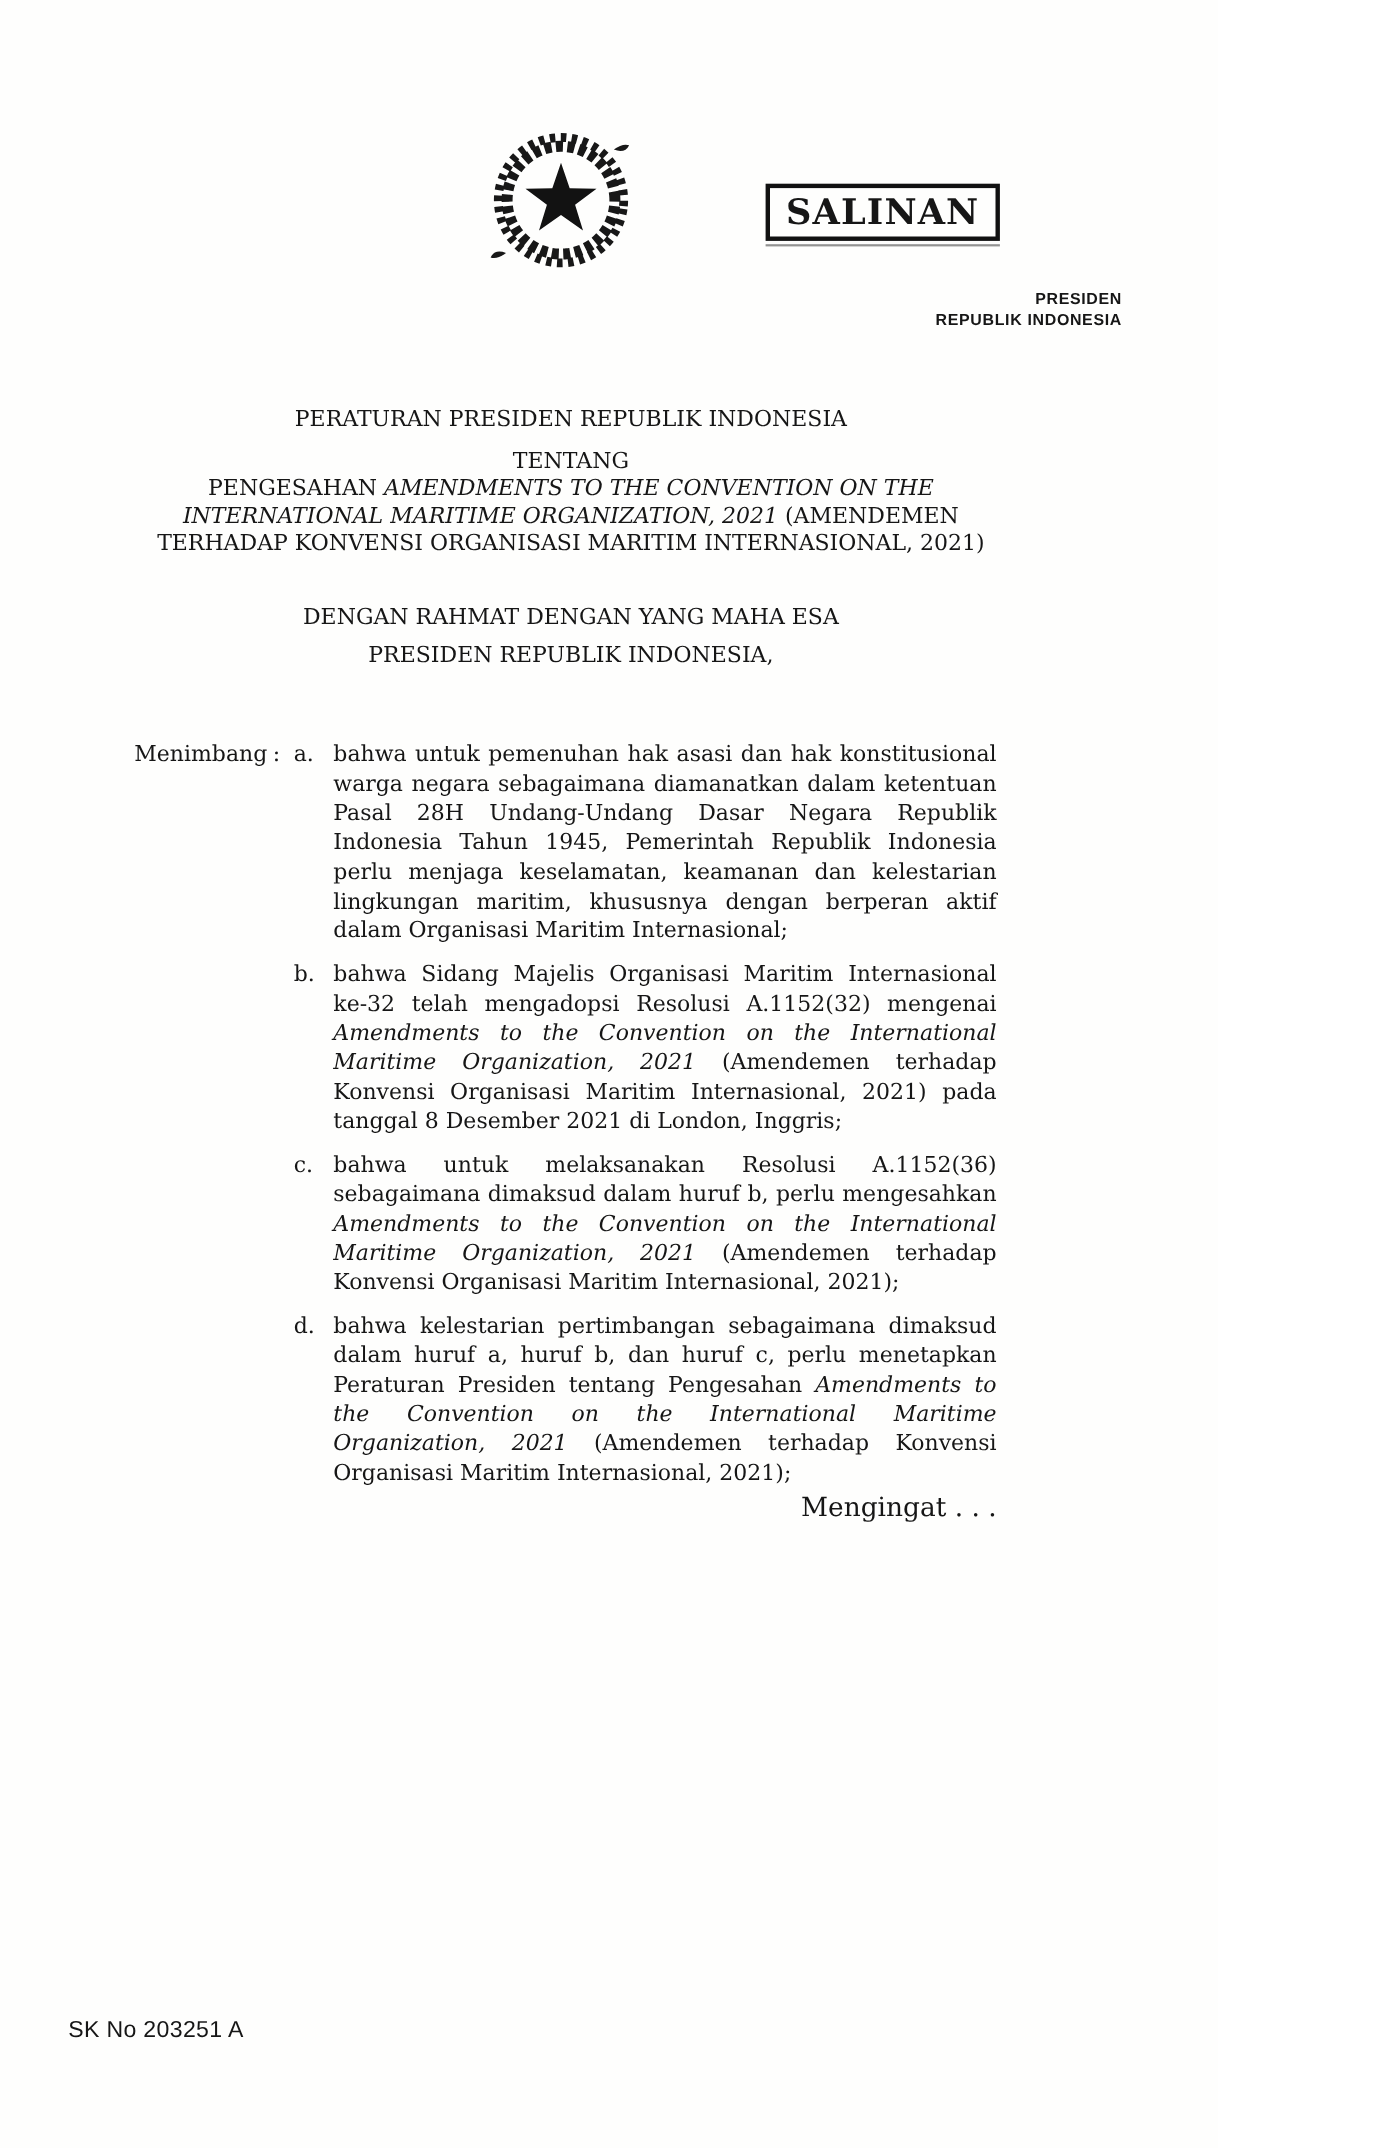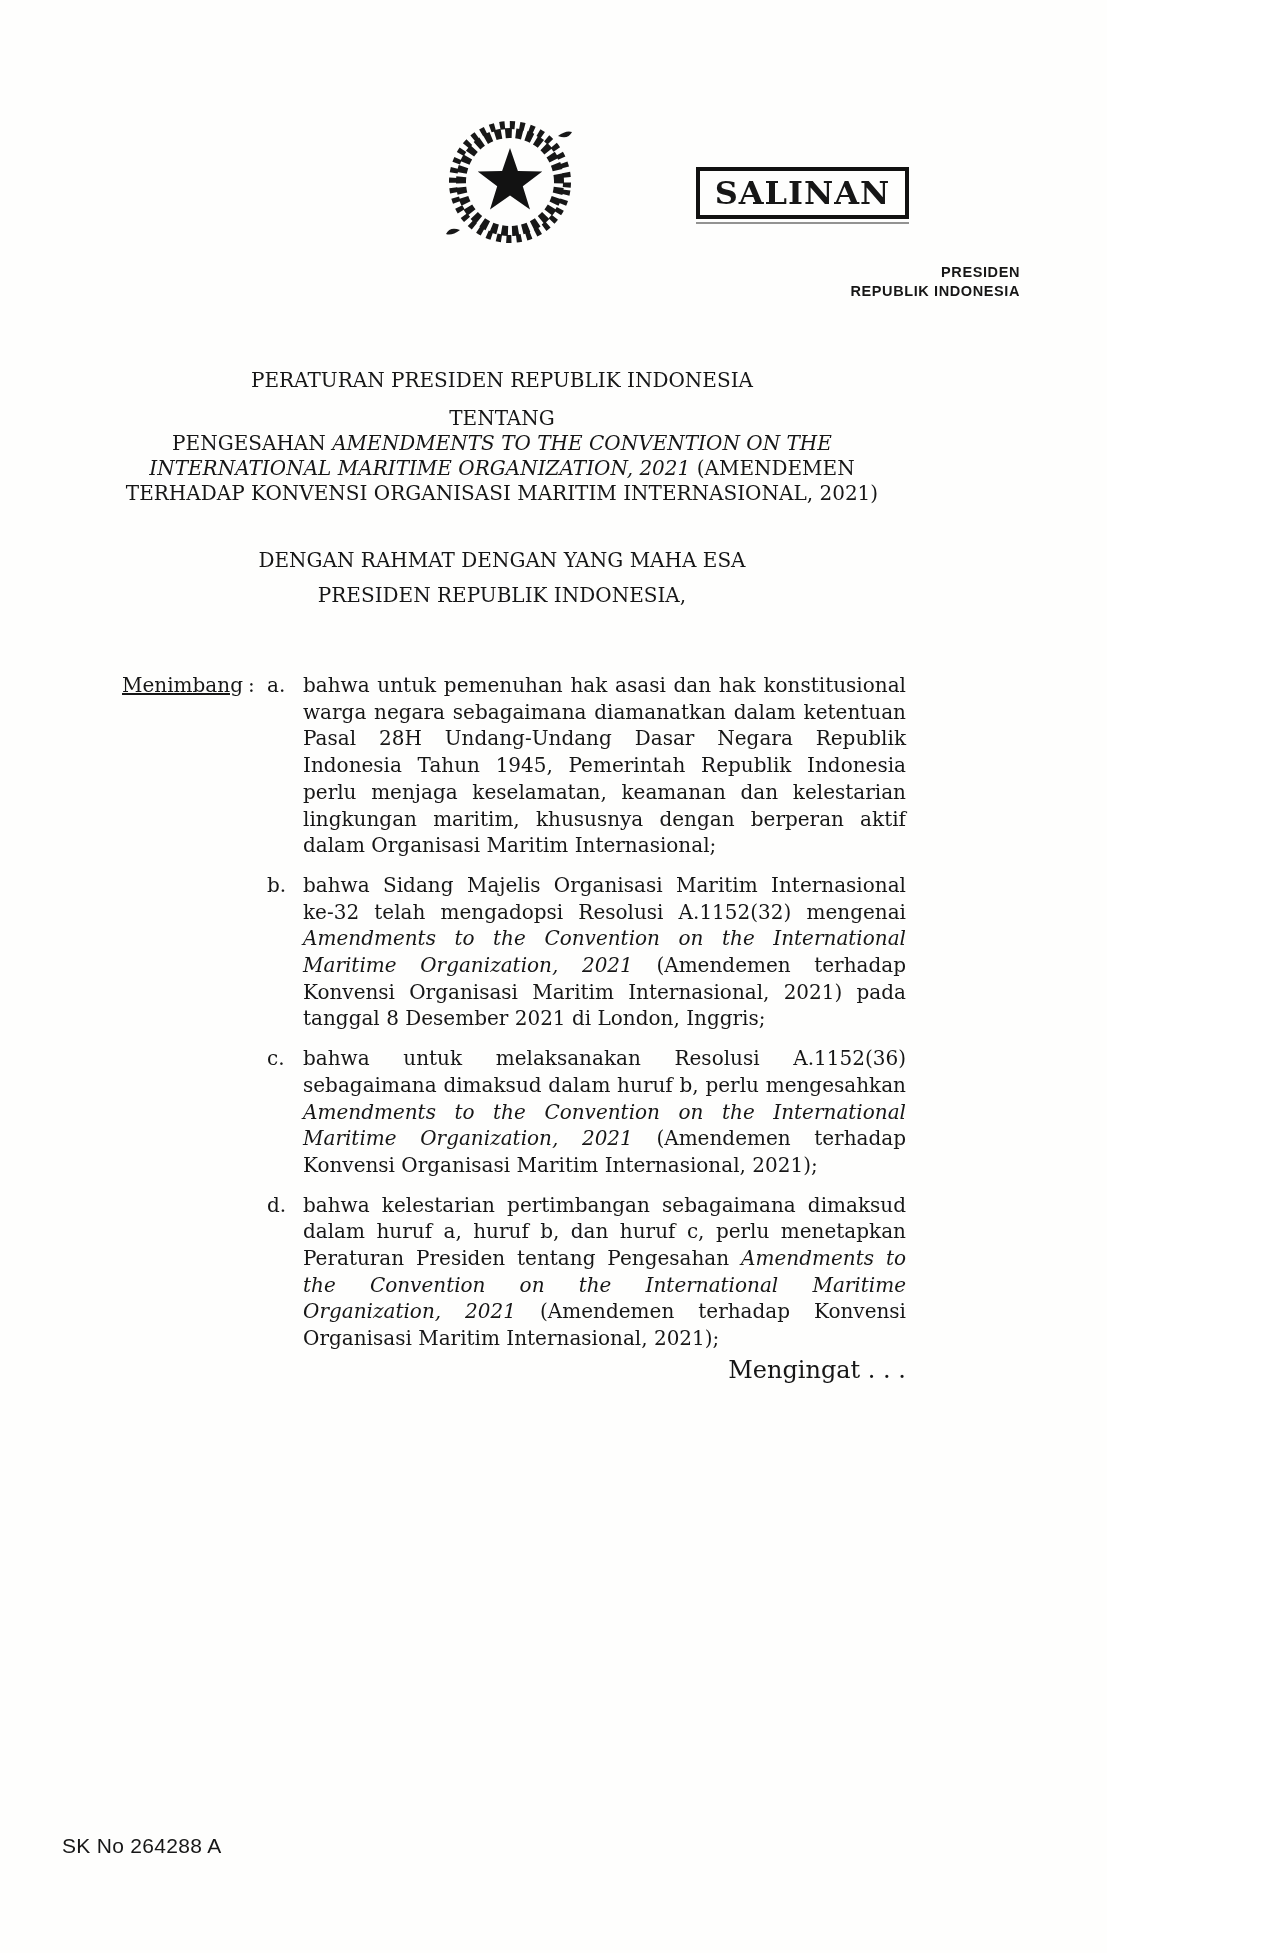--- a/index.html
+++ b/index.html
@@ -68,7 +68,7 @@
   
   .title-block {
     position: absolute;
-    left: 107px;
+    left: 124px;
     top: 368px;
     width: 790px;
     text-align: center;

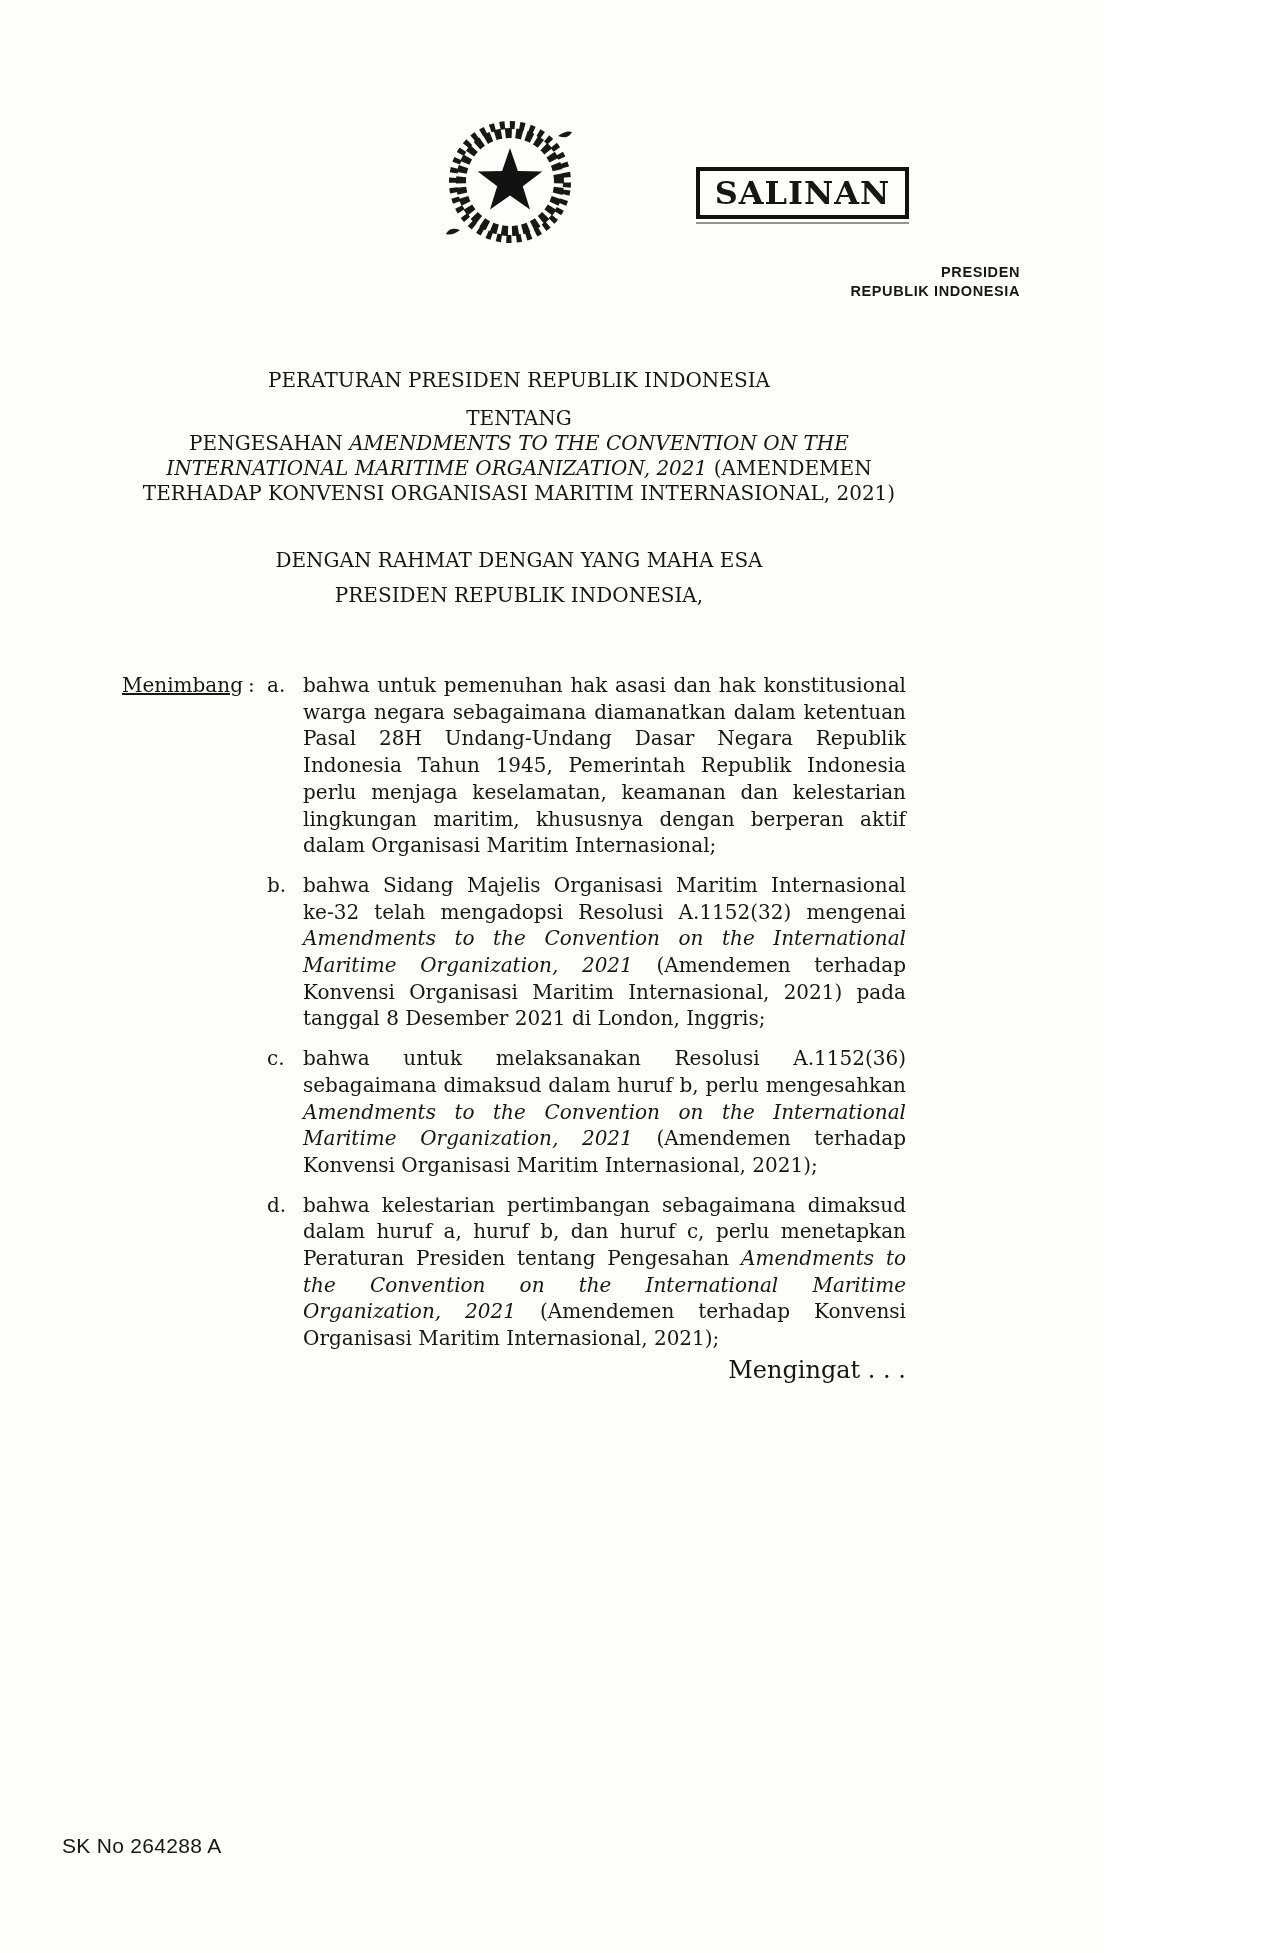--- a/index.html
+++ b/index.html
@@ -92,7 +92,7 @@
     line-height: 26.7px;
   }
   .consider-row { display: flex; align-items: flex-start; }
-  .c-label { width: 126px; flex: none; text-decoration: underline; }
+  .c-label { width: 126px; flex: none; }
   .c-colon { width: 19px; flex: none; }
   .c-items { flex: 1; min-width: 0; }
   .c-item { display: flex; margin-bottom: 13px; }

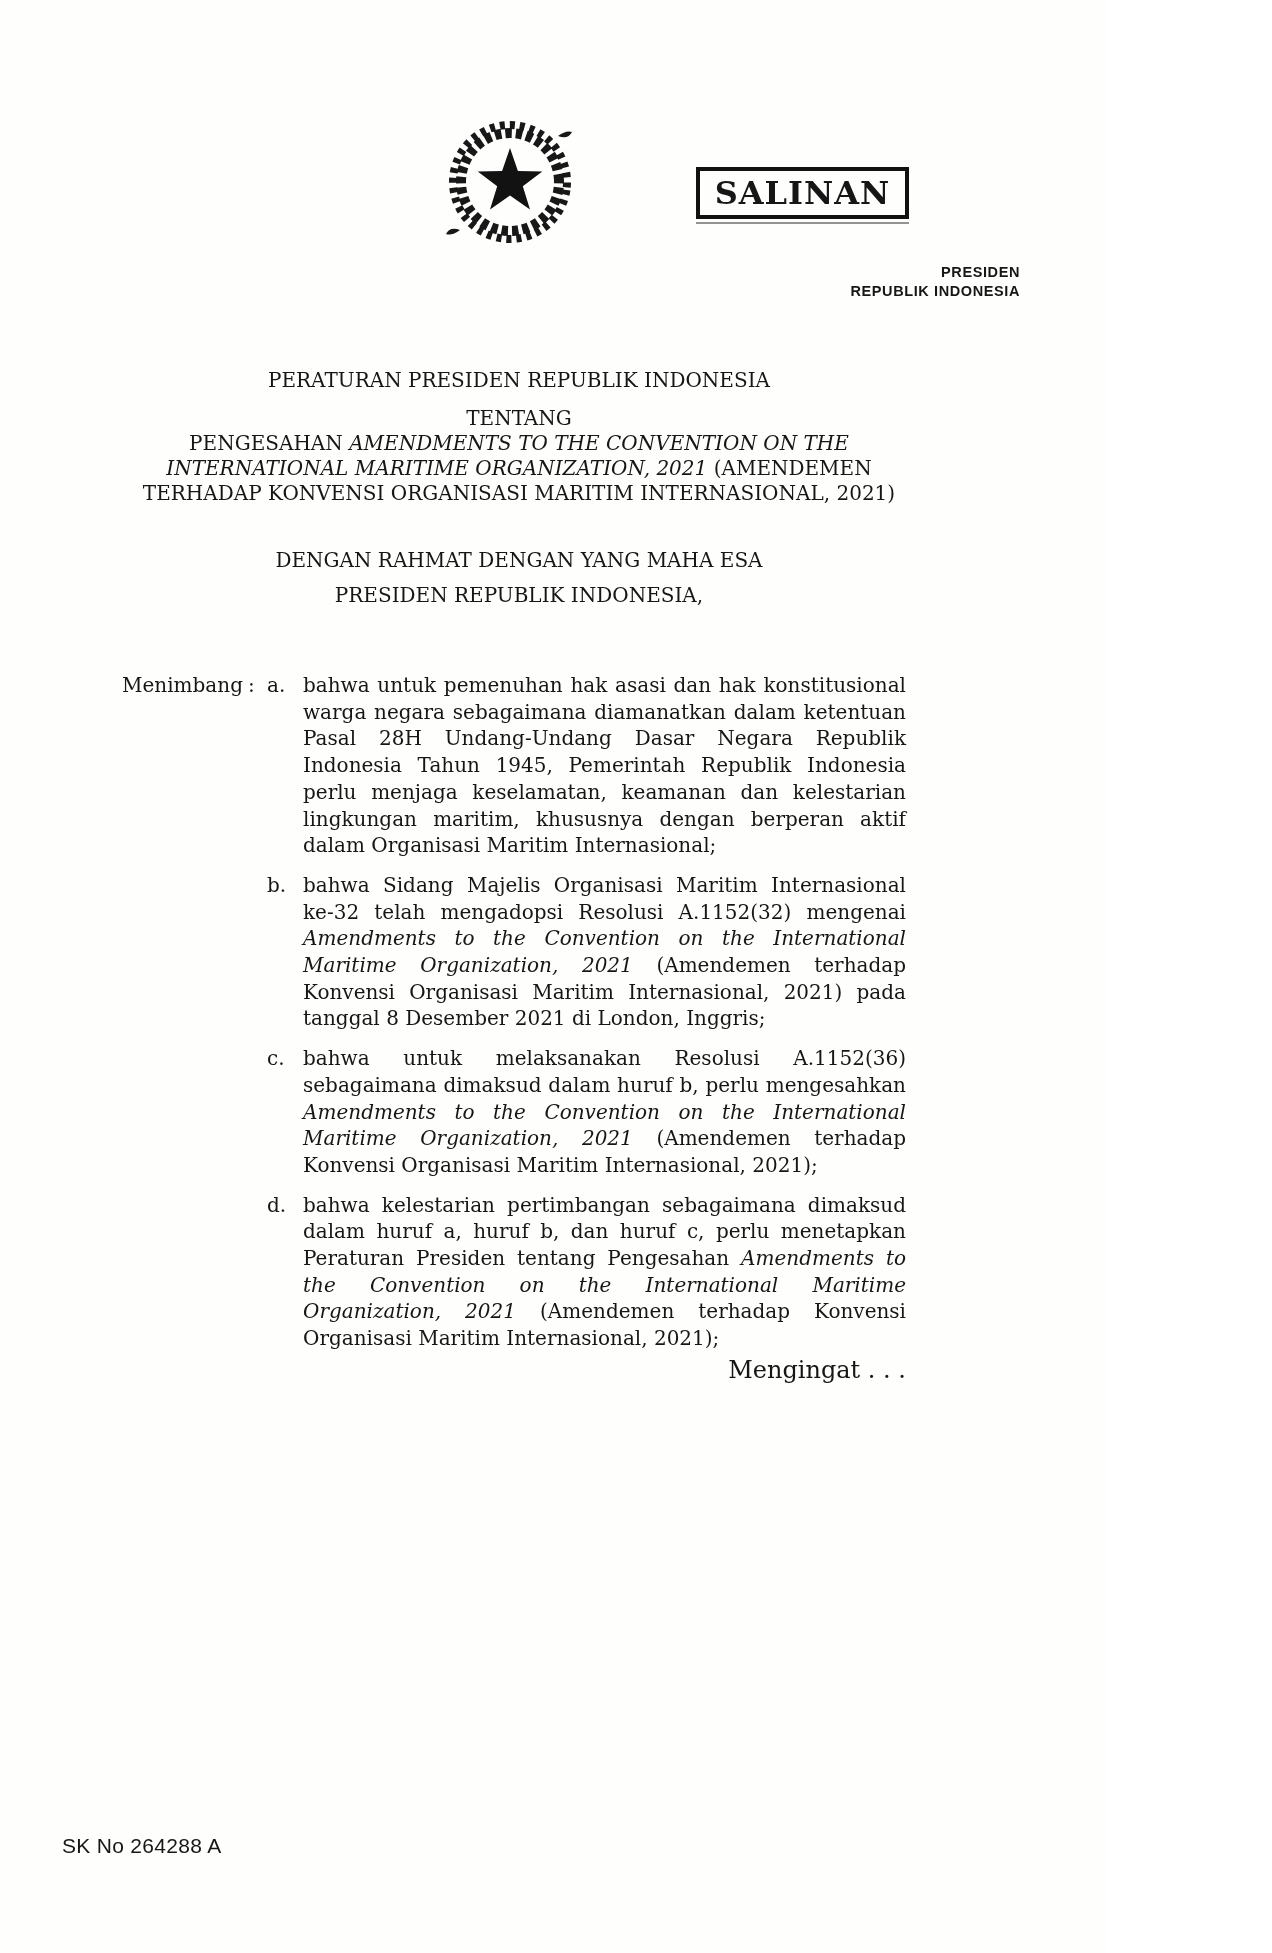--- a/index.html
+++ b/index.html
@@ -184,7 +184,7 @@
 
   <div class="continuation">Mengingat . . .</div>
 
-  <div class="sk-number">SK No 264288 A</div>
+  <div class="sk-number">SK No 203251 A</div>
 
 </div>
 

